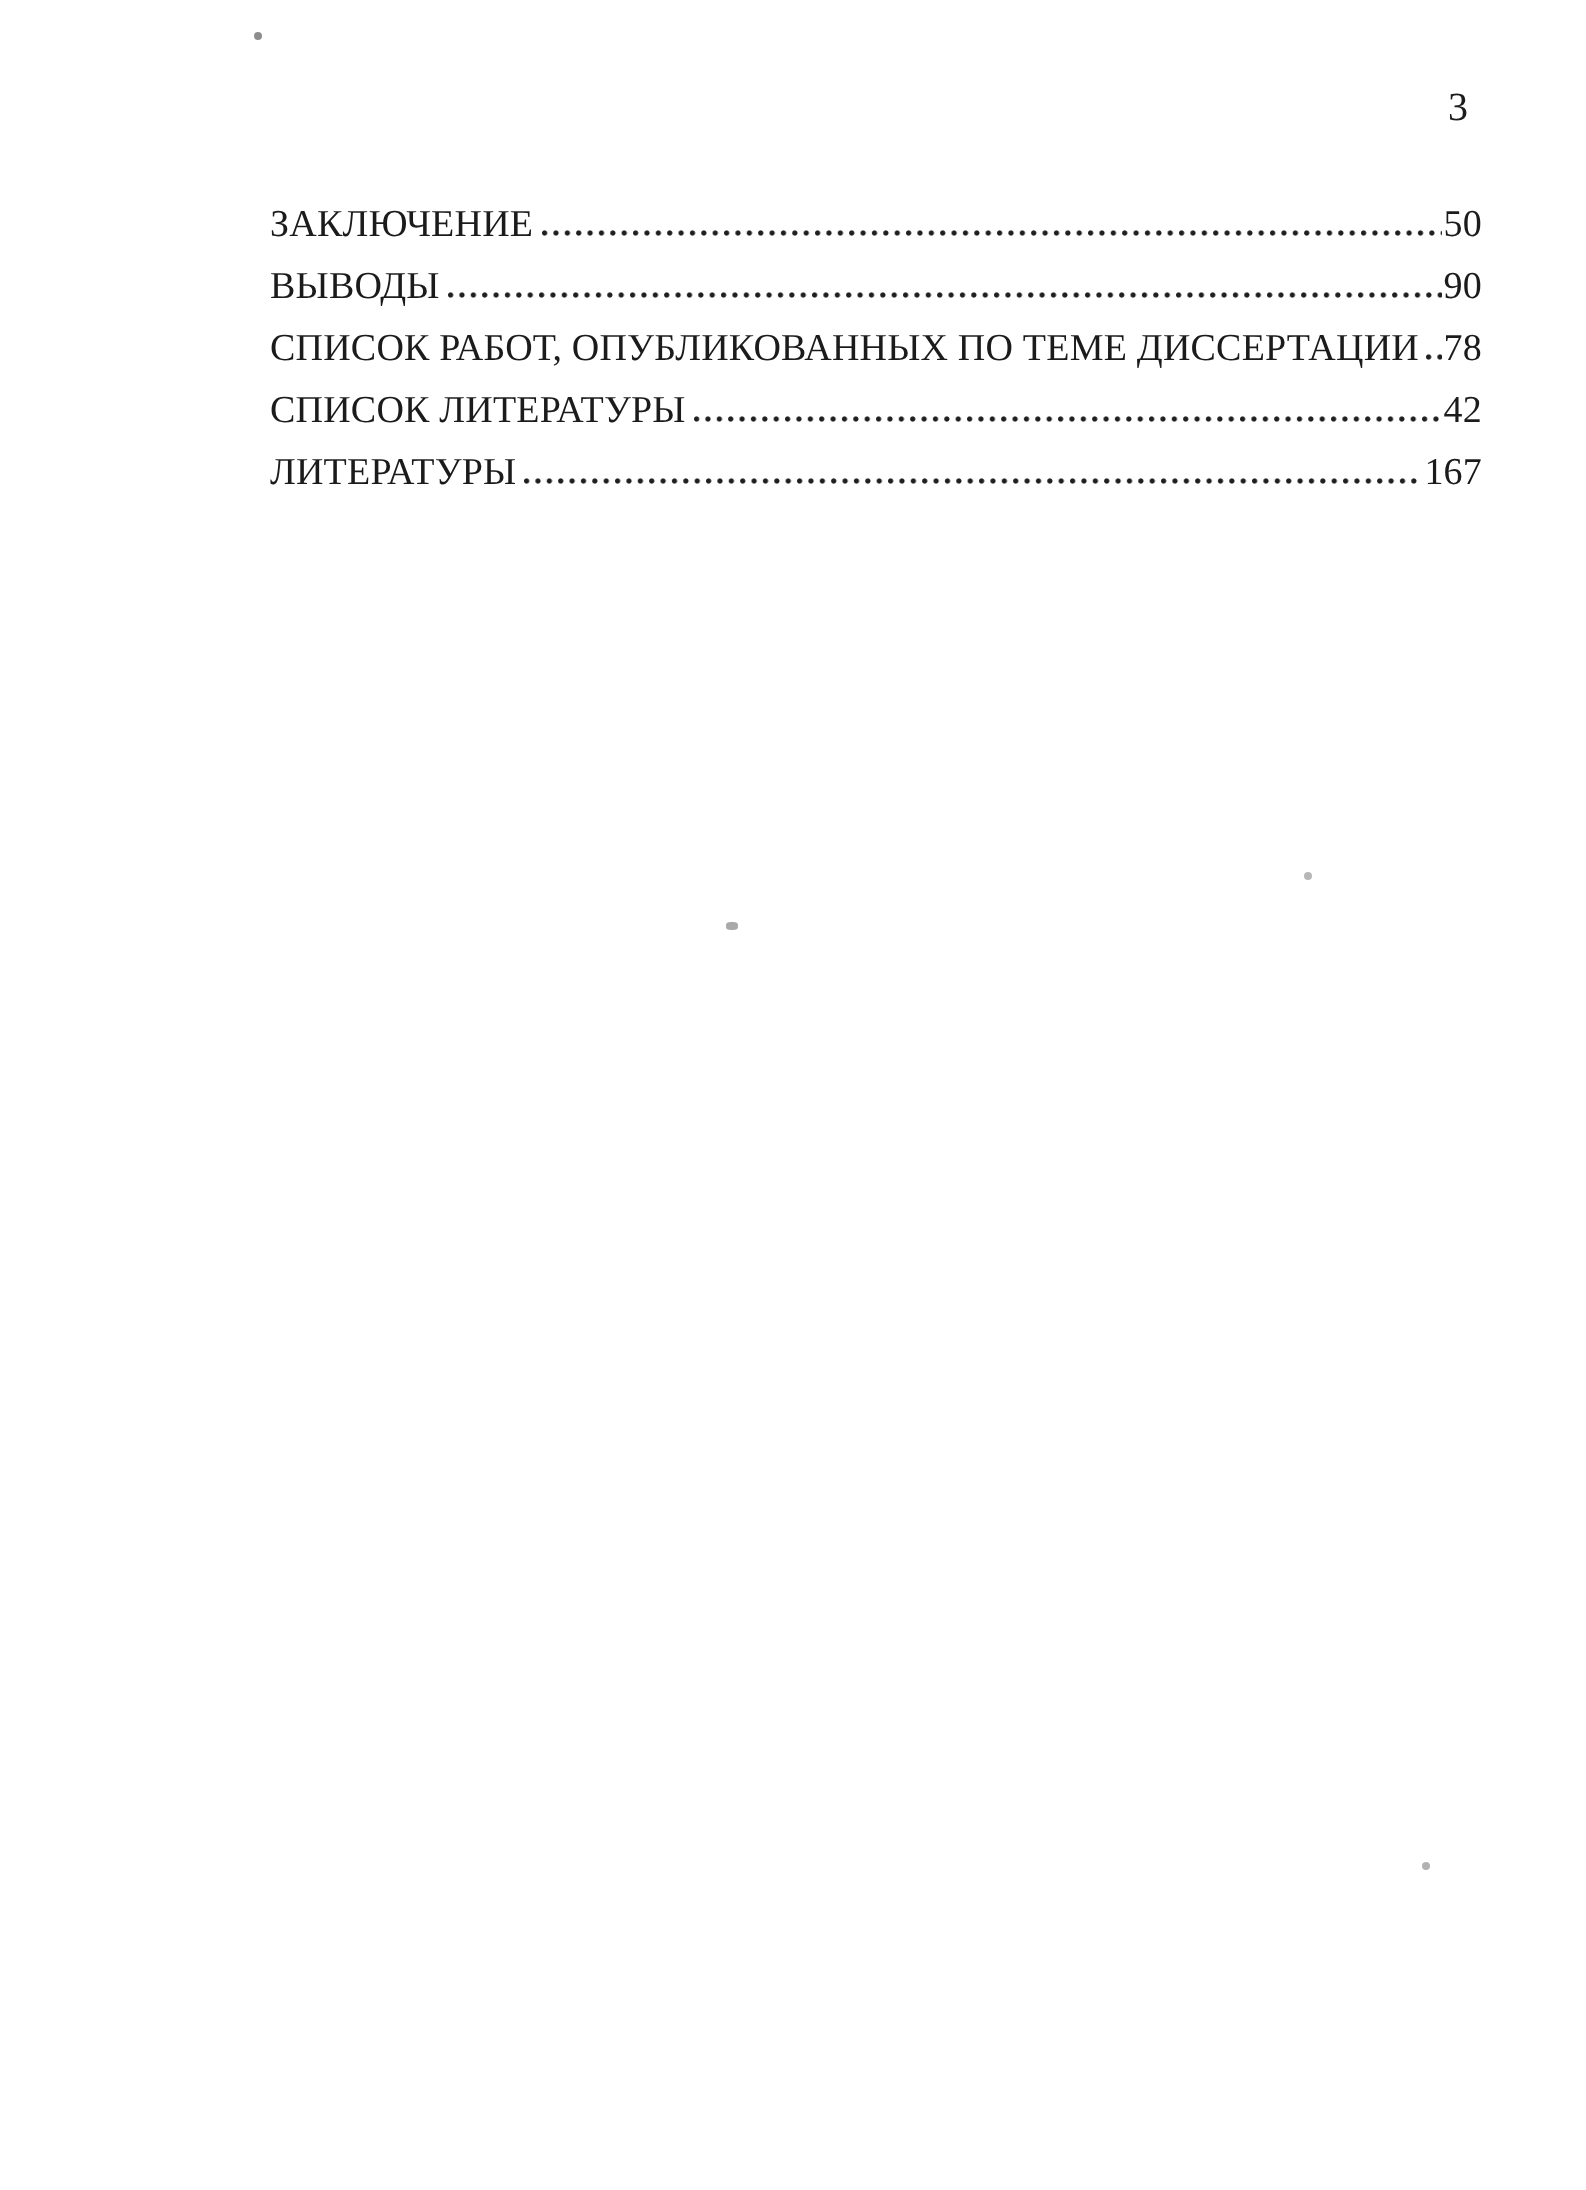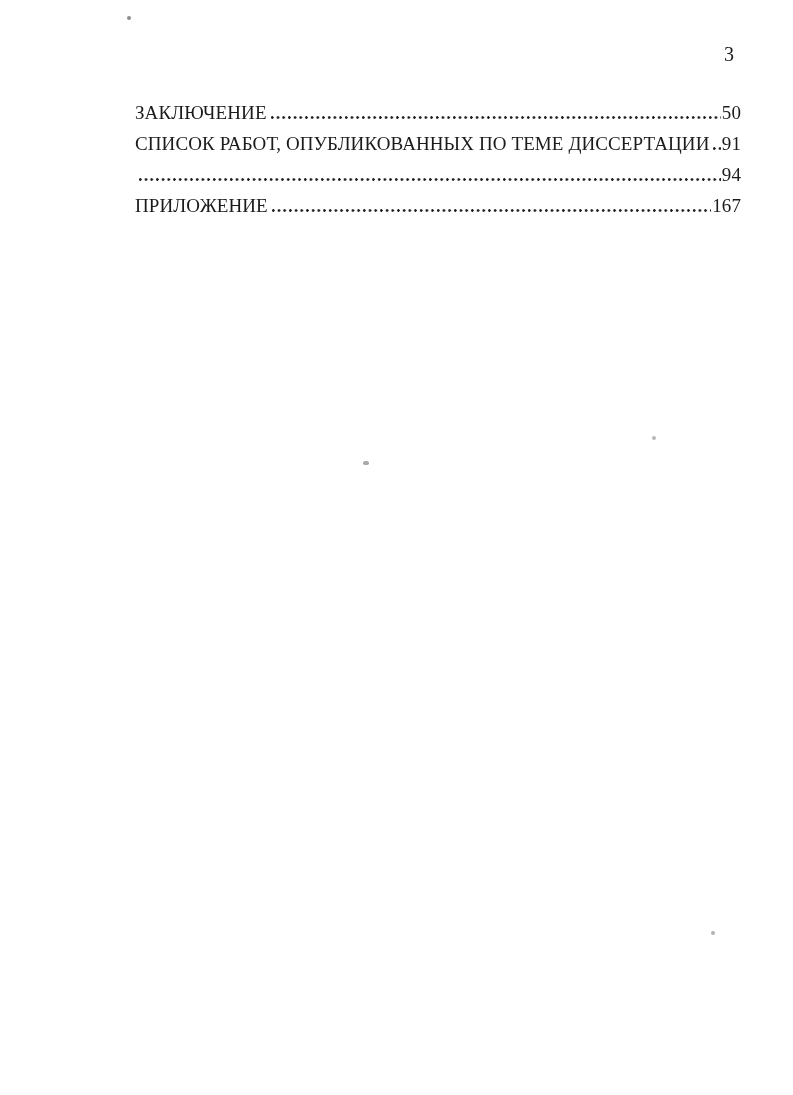--- a/index.html
+++ b/index.html
@@ -84,6 +84,11 @@
       <span class="toc-page">50</span>
     </div>
 
+    <div class="toc-row">
+      <span class="toc-title">ВЫВОДЫ</span>
+      <span class="leader"></span>
+      <span class="toc-page">90</span>
+    </div>
 
     <div class="toc-row">
       <span class="toc-title">СПИСОК РАБОТ, ОПУБЛИКОВАННЫХ ПО ТЕМЕ ДИССЕРТАЦИИ</span>

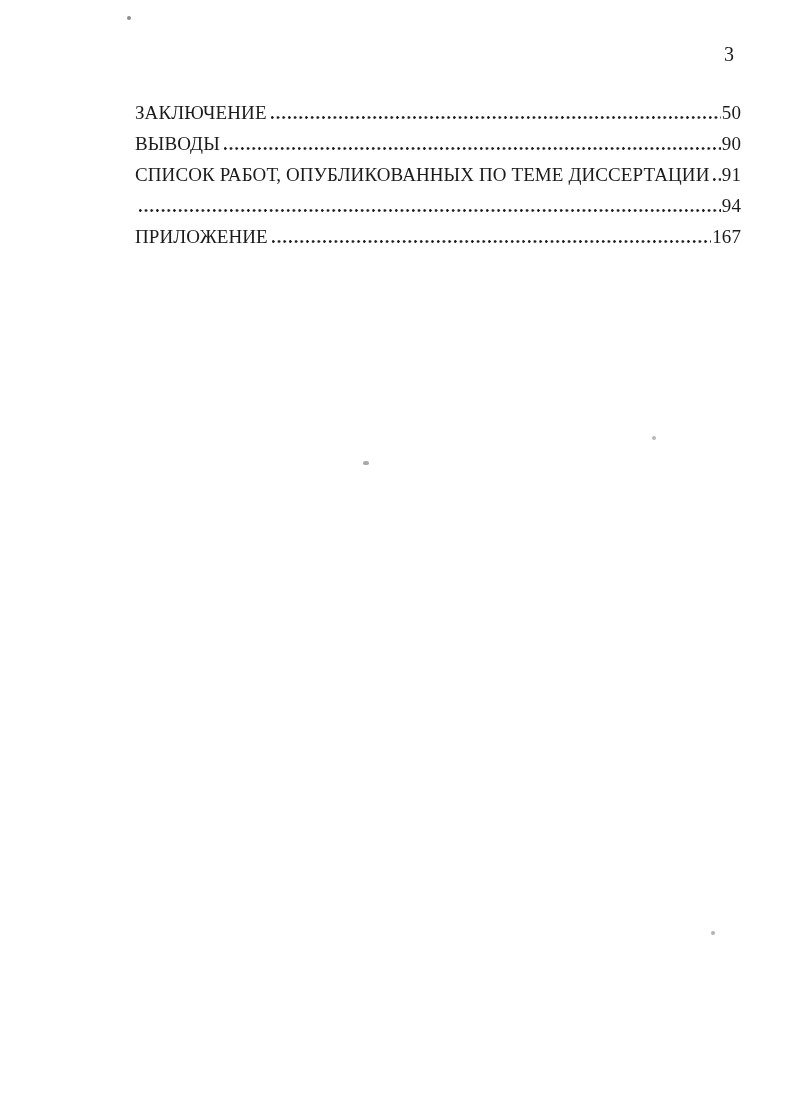--- a/index.html
+++ b/index.html
@@ -93,7 +93,7 @@
     <div class="toc-row">
       <span class="toc-title">СПИСОК РАБОТ, ОПУБЛИКОВАННЫХ ПО ТЕМЕ ДИССЕРТАЦИИ</span>
       <span class="leader"></span>
-      <span class="toc-page">91</span>
+      <span class="toc-page">78</span>
     </div>
 
     <div class="toc-row">

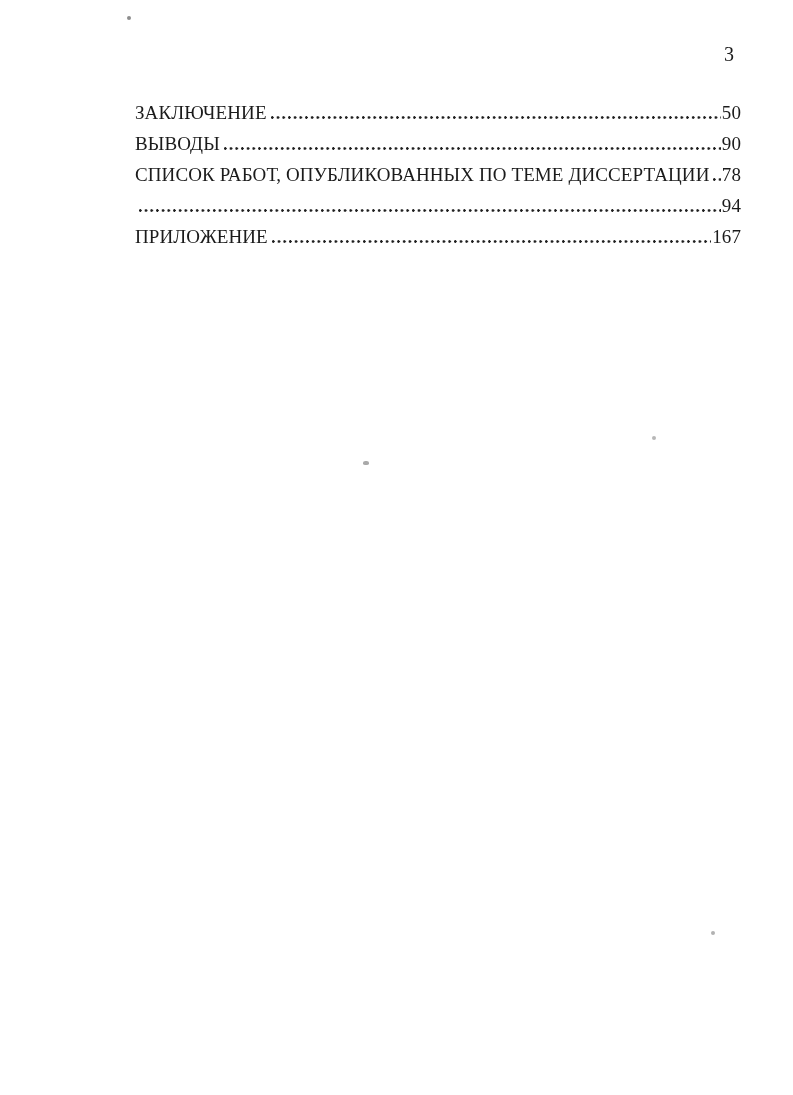--- a/index.html
+++ b/index.html
@@ -97,6 +97,7 @@
     </div>
 
     <div class="toc-row">
+      <span class="toc-title">СПИСОК ЛИТЕРАТУРЫ</span>
       <span class="leader"></span>
       <span class="toc-page">94</span>
     </div>

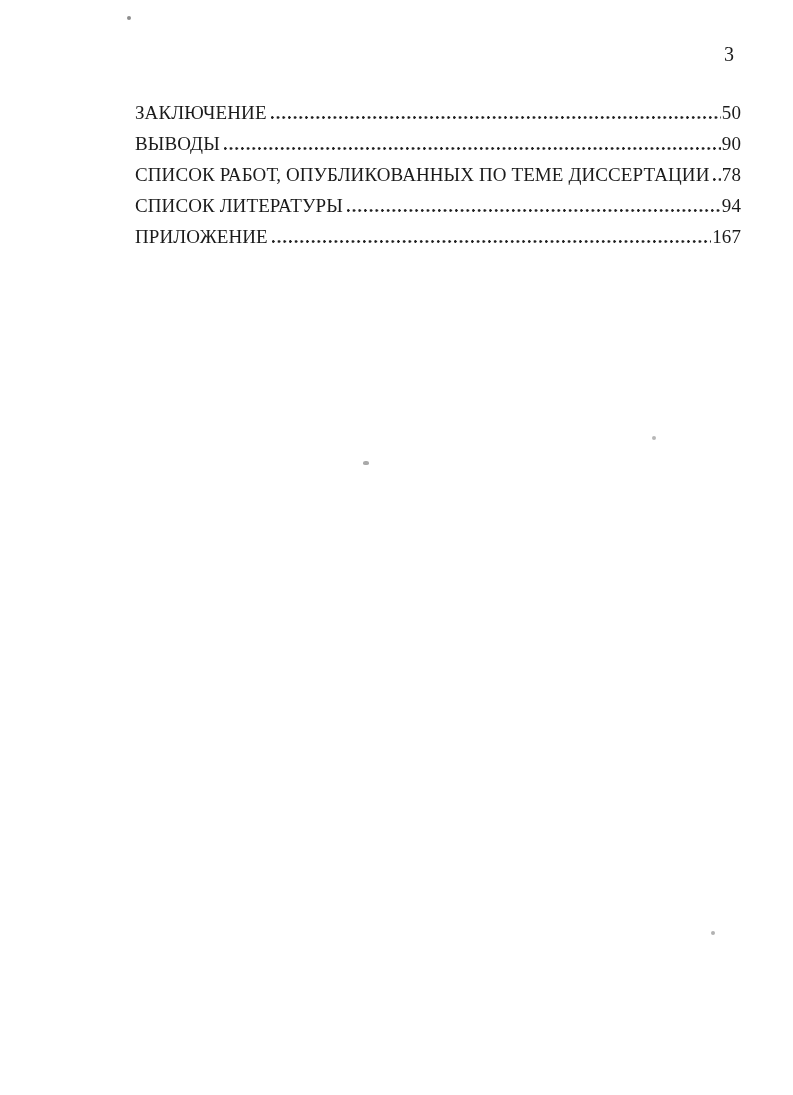--- a/index.html
+++ b/index.html
@@ -99,7 +99,7 @@
     <div class="toc-row">
       <span class="toc-title">СПИСОК ЛИТЕРАТУРЫ</span>
       <span class="leader"></span>
-      <span class="toc-page">94</span>
+      <span class="toc-page">42</span>
     </div>
 
     <div class="toc-row">

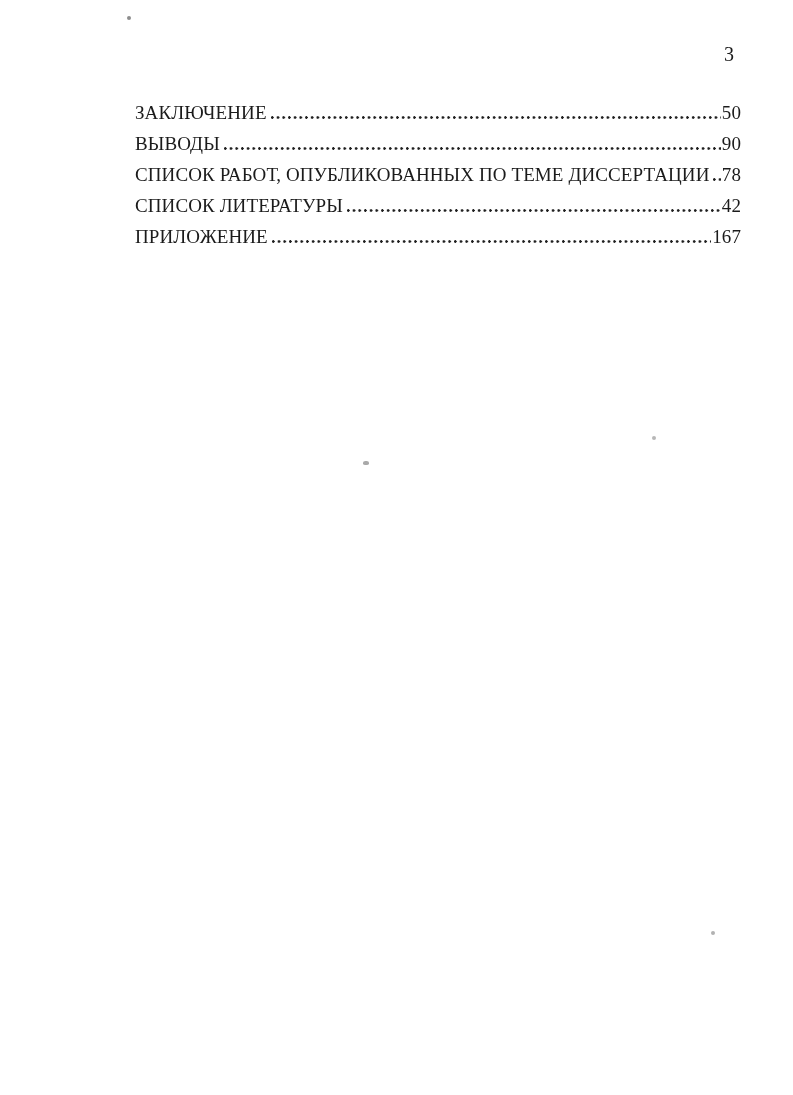--- a/index.html
+++ b/index.html
@@ -103,7 +103,7 @@
     </div>
 
     <div class="toc-row">
-      <span class="toc-title">ПРИЛОЖЕНИЕ</span>
+      <span class="toc-title">ЛИТЕРАТУРЫ</span>
       <span class="leader"></span>
       <span class="toc-page">167</span>
     </div>

